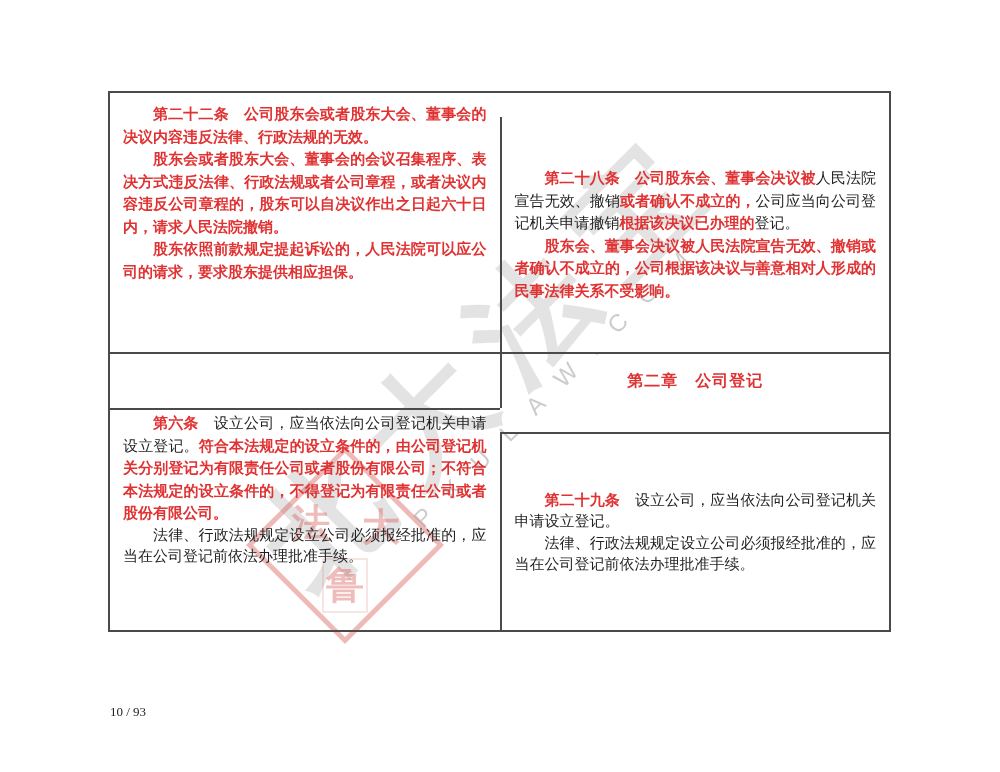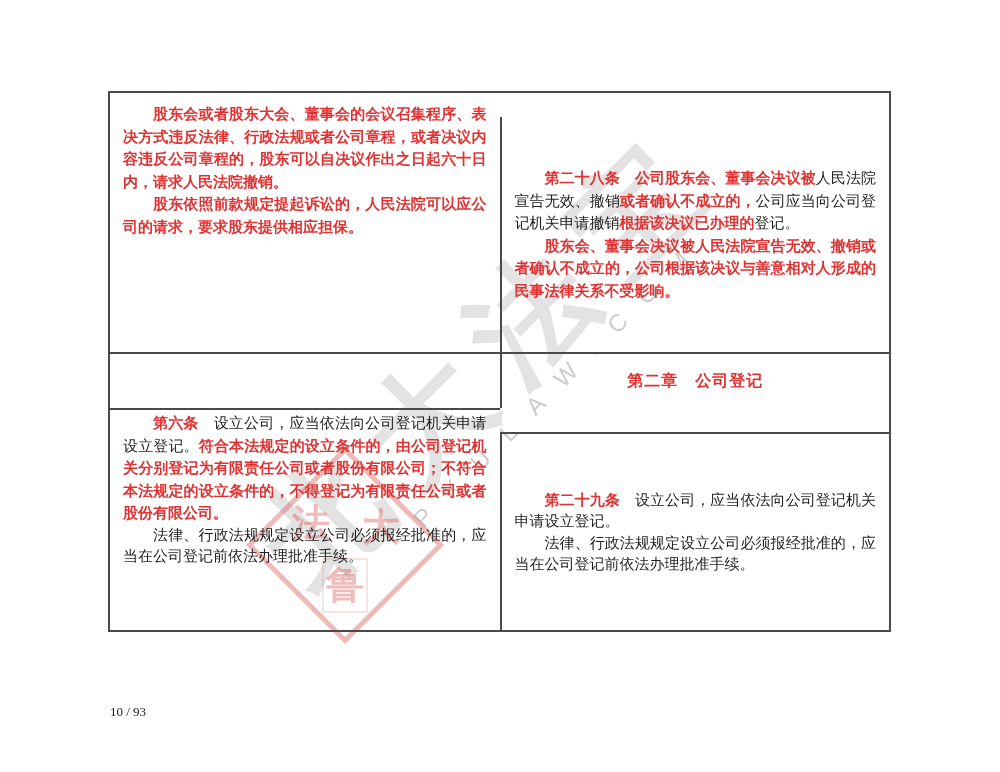--- a/index.html
+++ b/index.html
@@ -93,6 +93,7 @@
 
 <div class="law-table">
   <div class="cell row-1 col-left">
+      <p class="para"><span class="red">第二十二条　公司股东会或者股东大会、董事会的决议内容违反法律、行政法规的无效。</span></p>
       <p class="para"><span class="red">股东会或者股东大会、董事会的会议召集程序、表决方式违反法律、行政法规或者公司章程，或者决议内容违反公司章程的，股东可以自决议作出之日起六十日内，请求人民法院撤销。</span></p>
       <p class="para"><span class="red">股东依照前款规定提起诉讼的，人民法院可以应公司的请求，要求股东提供相应担保。</span></p>
     </div>

